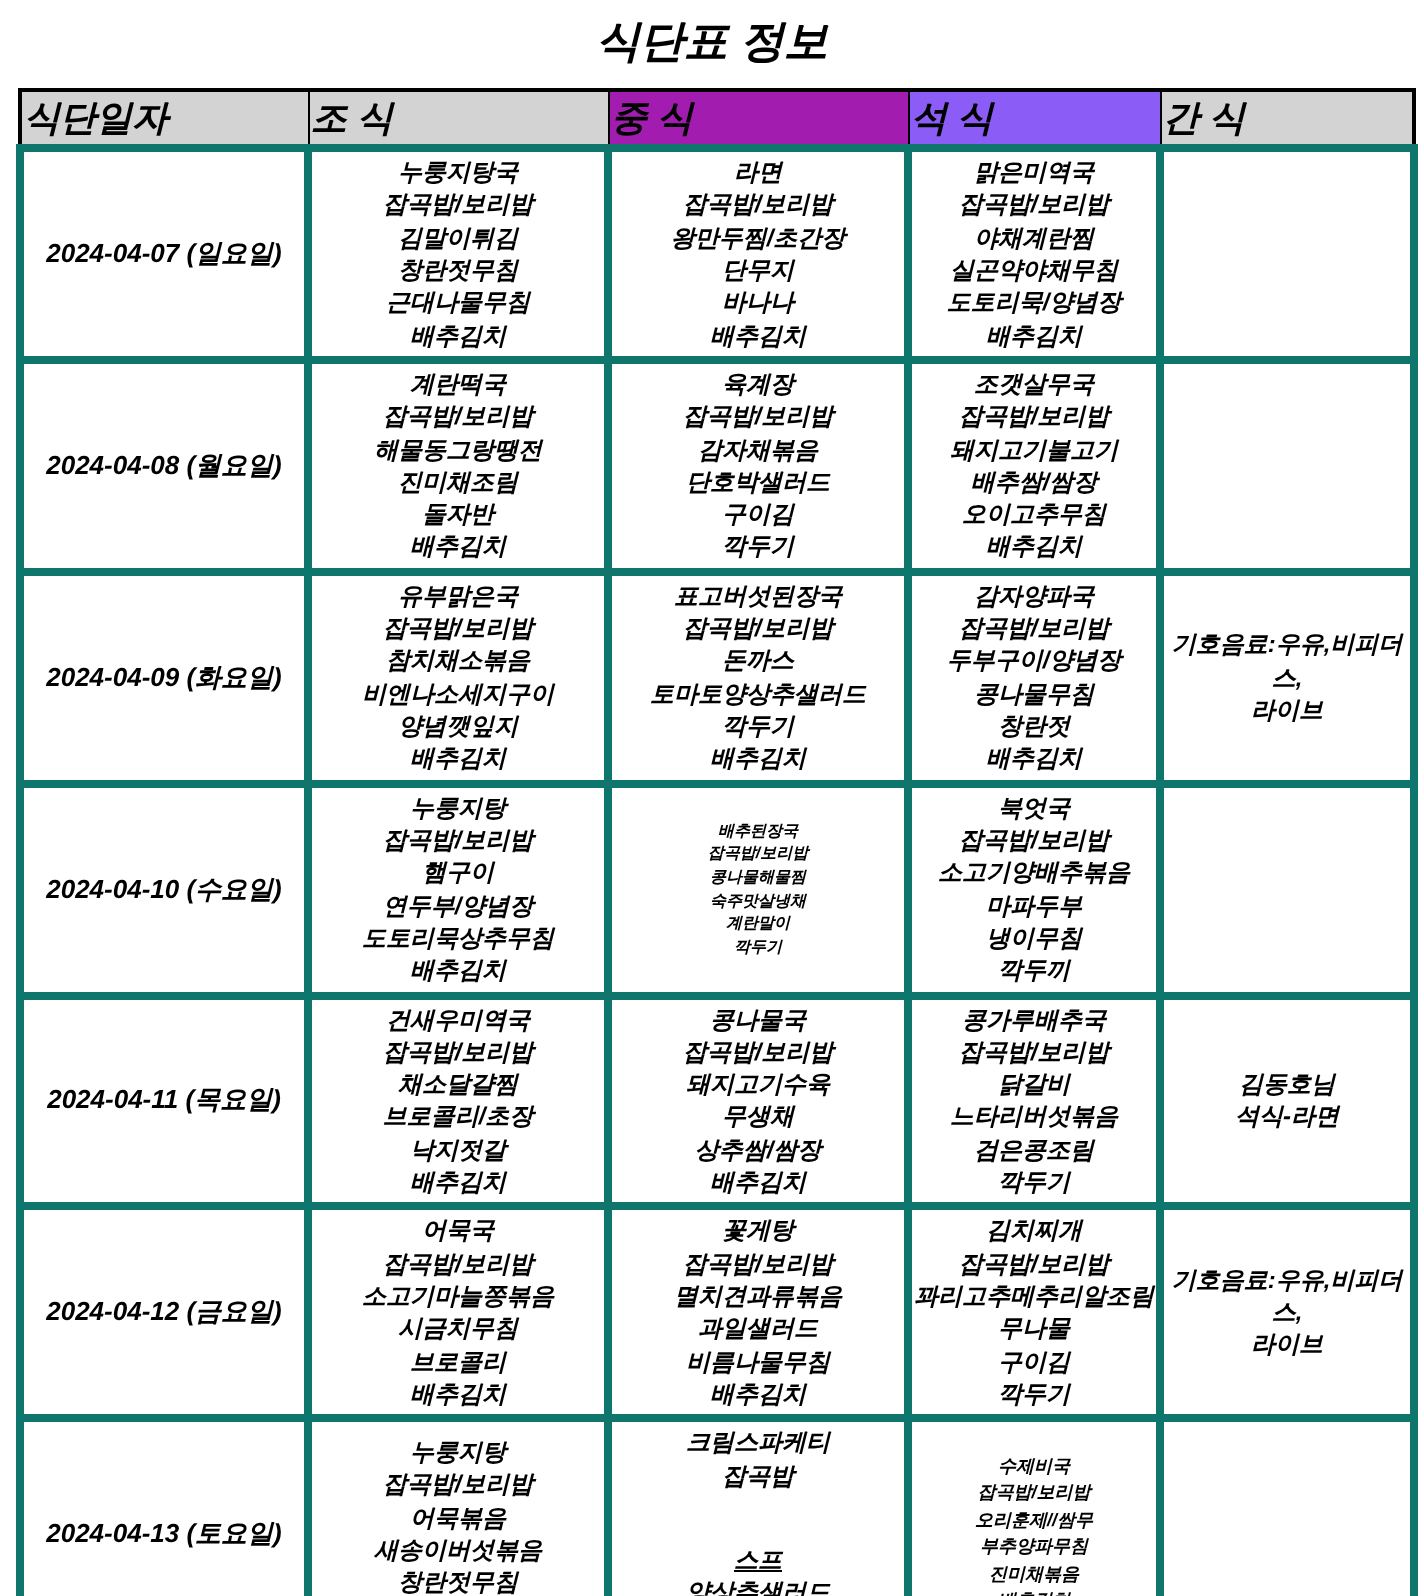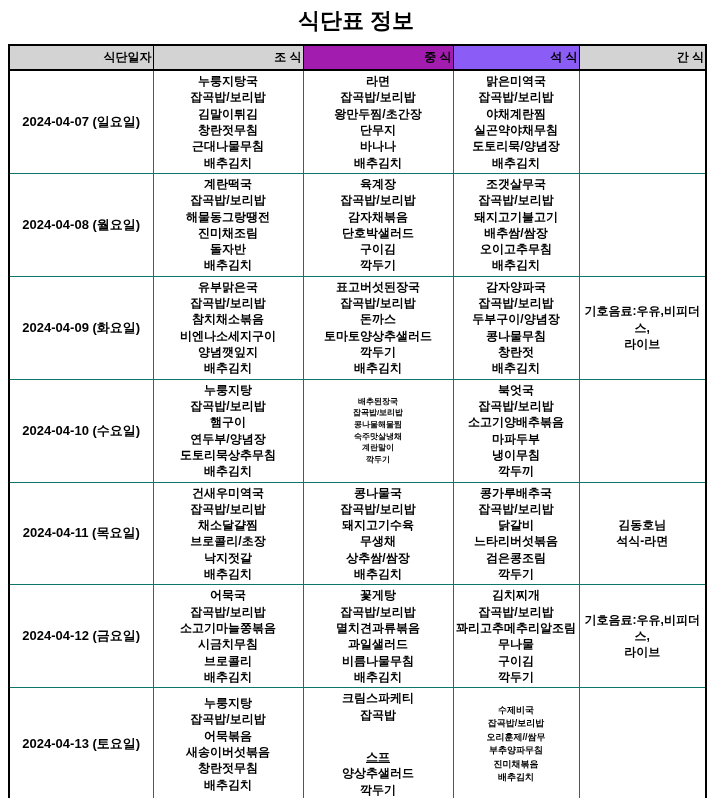--- a/index.html
+++ b/index.html
@@ -15,6 +15,7 @@
     width: 712px;
     height: 798px;
     overflow: hidden;
+    font-style: italic;
   }
   .title {
     text-align: center;

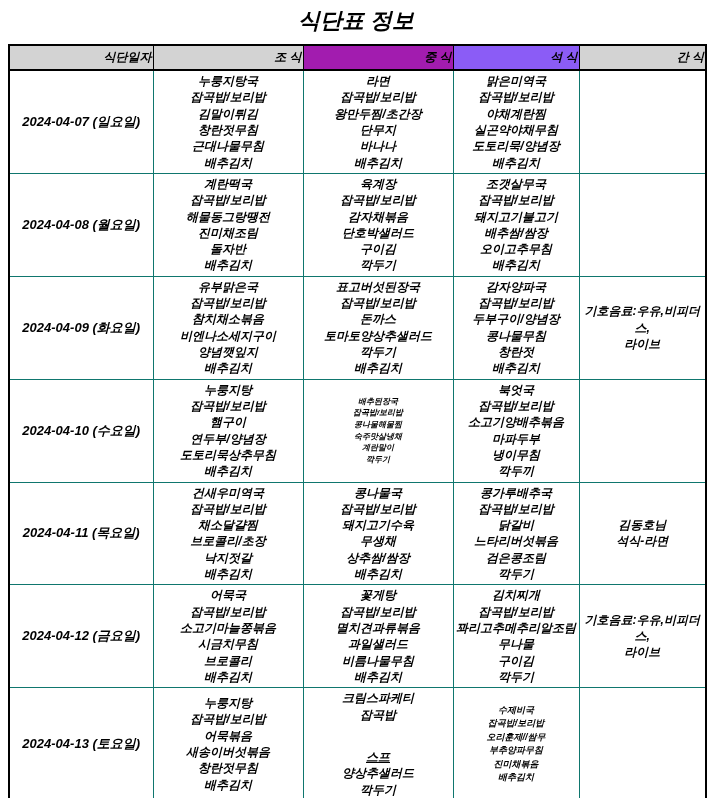--- a/index.html
+++ b/index.html
@@ -45,9 +45,9 @@
     border: 1px solid #000;
     border-bottom: 2px solid #000;
     height: 25px;
-    font-size: 12px;
-    font-weight: bold;
-    text-align: right;
+    font-size: 18px;
+    font-weight: bold;
+    text-align: left;
     vertical-align: middle;
   }
   .menu-table td {

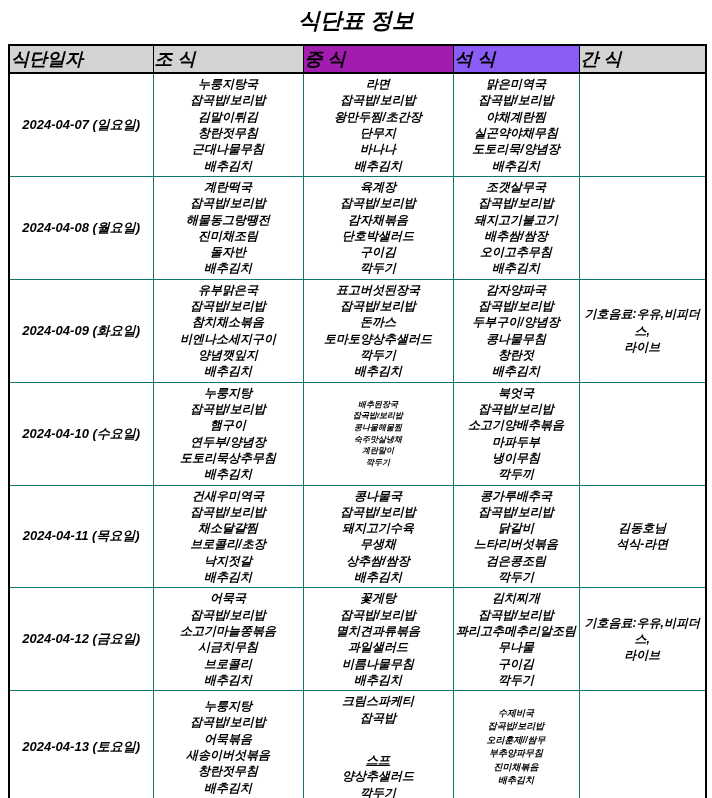--- a/index.html
+++ b/index.html
@@ -51,7 +51,7 @@
     vertical-align: middle;
   }
   .menu-table td {
-    border: 1px solid #0f766e;
+    border: 4px solid #0f766e;
     text-align: center;
     vertical-align: middle;
     padding: 2px 1px;

